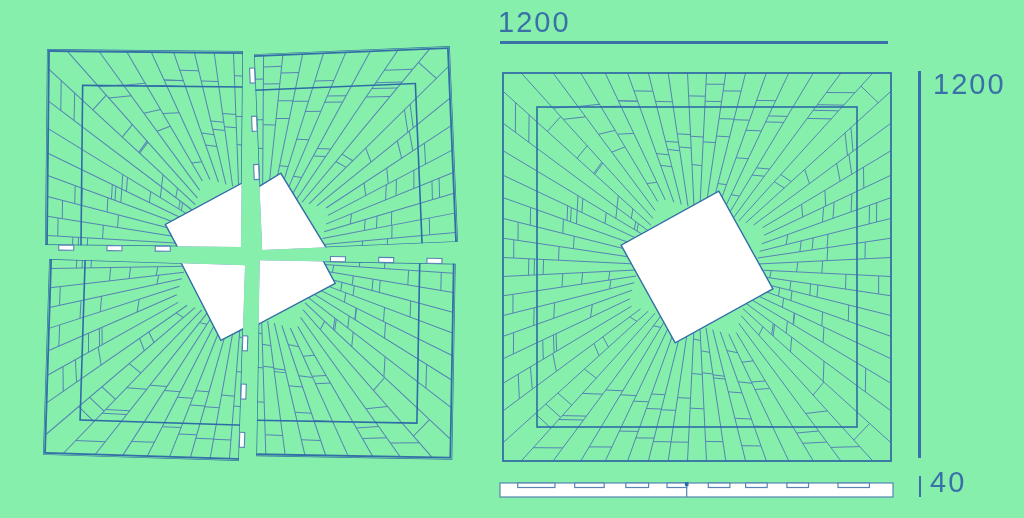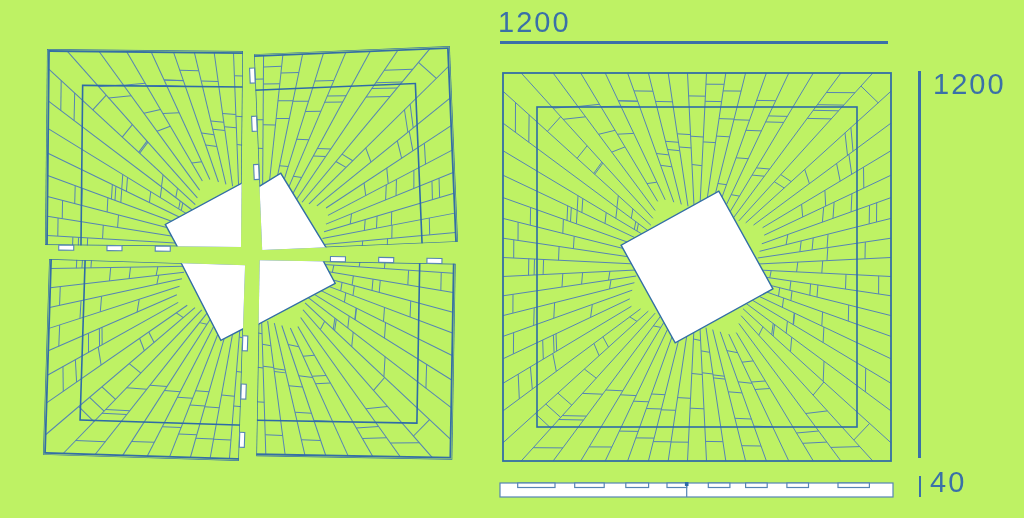--- a/index.html
+++ b/index.html
@@ -4,7 +4,7 @@
 <style>
   html,body{margin:0;padding:0;background:#ffffff;}
   .stage{
-    position:relative;width:1024px;height:518px;background:#bef264;overflow:hidden;
+    position:relative;width:1024px;height:518px;background:#86efac;overflow:hidden;
     font-family:"Liberation Sans","DejaVu Sans",sans-serif;
   }
   .view{position:absolute;display:block;}

